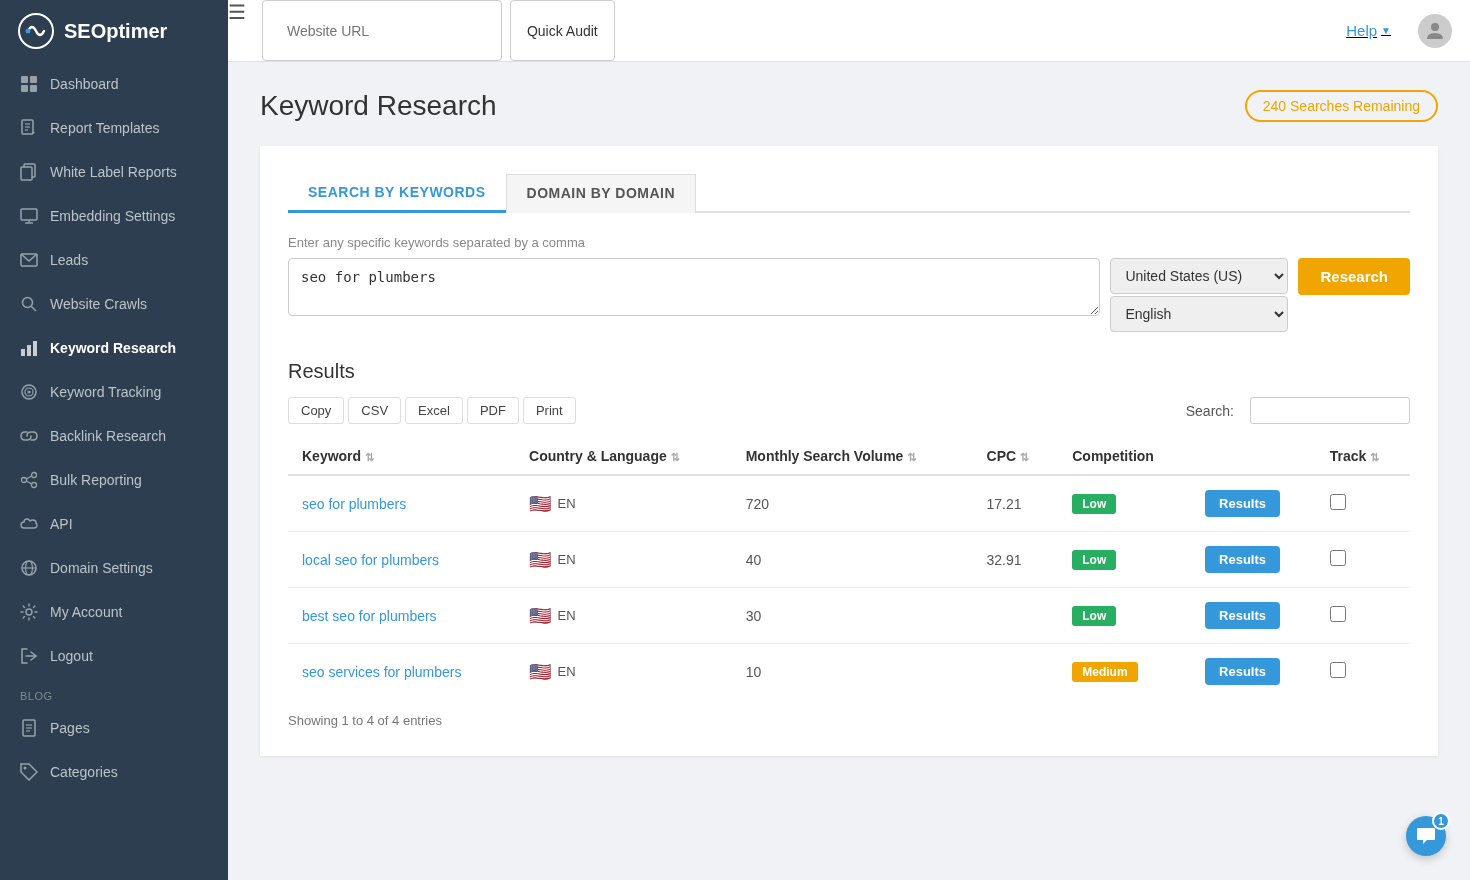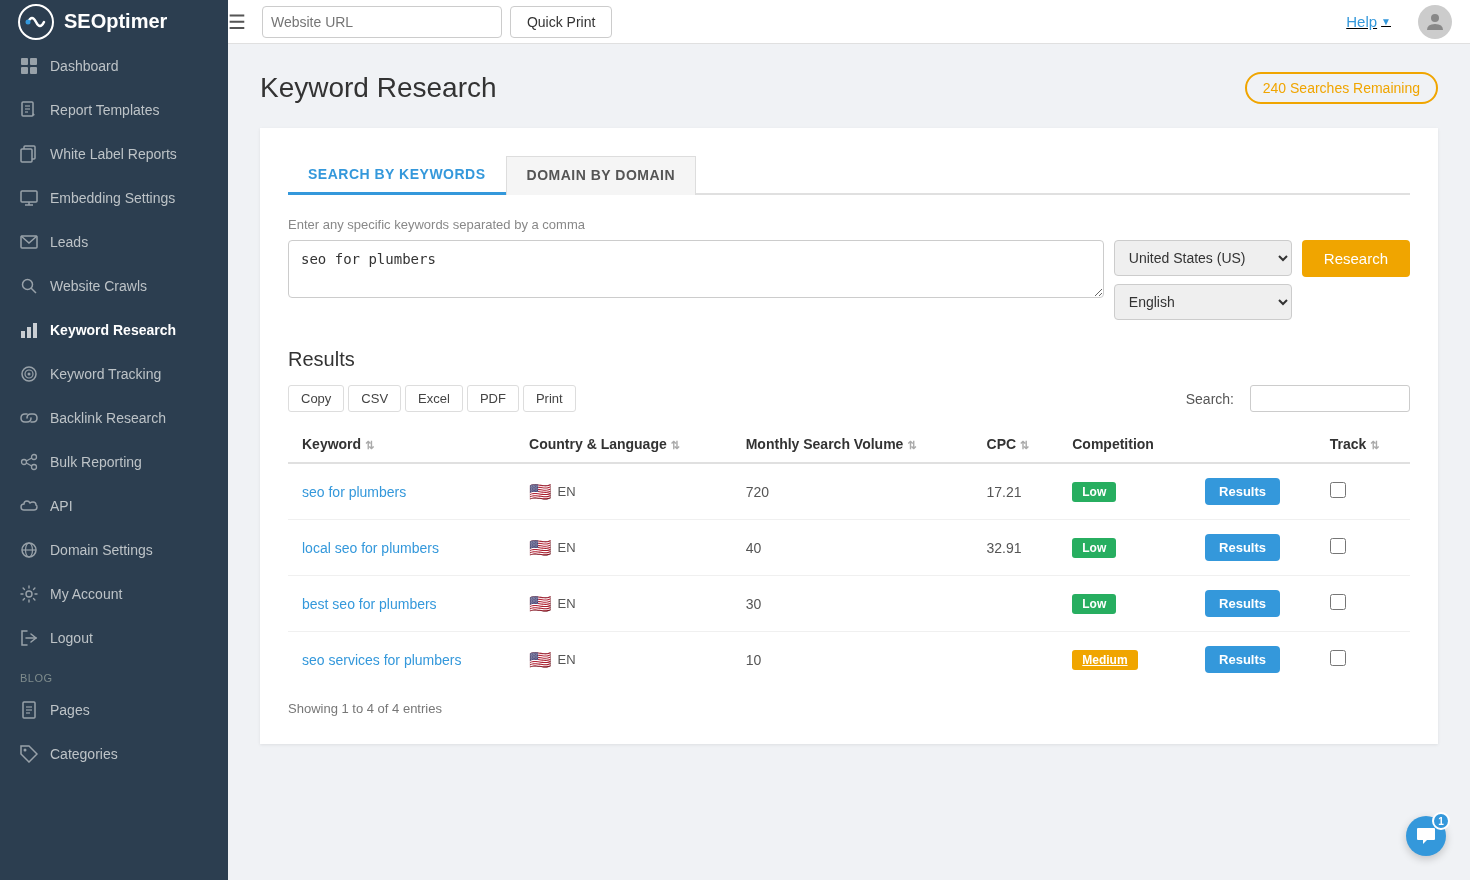--- a/index.html
+++ b/index.html
@@ -7,8 +7,8 @@
 
     
     .topnav {
-      display: flex; align-items: center; background: #fff;
-      border-bottom: 1px solid #e0e0e0; height: 44px; padding: 0 18px;
+      display: flex; background: #fff;
+      border-bottom: 1px solid #e0e0e0; height: 62px; padding: 0 18px;
       z-index: 100; flex-shrink: 0;
     }
     .topnav-logo { display: flex; align-items: center; width: 228px; background: #2c3e50; height: 62px; padding: 0 18px; margin-left: -18px; flex-shrink: 0; }

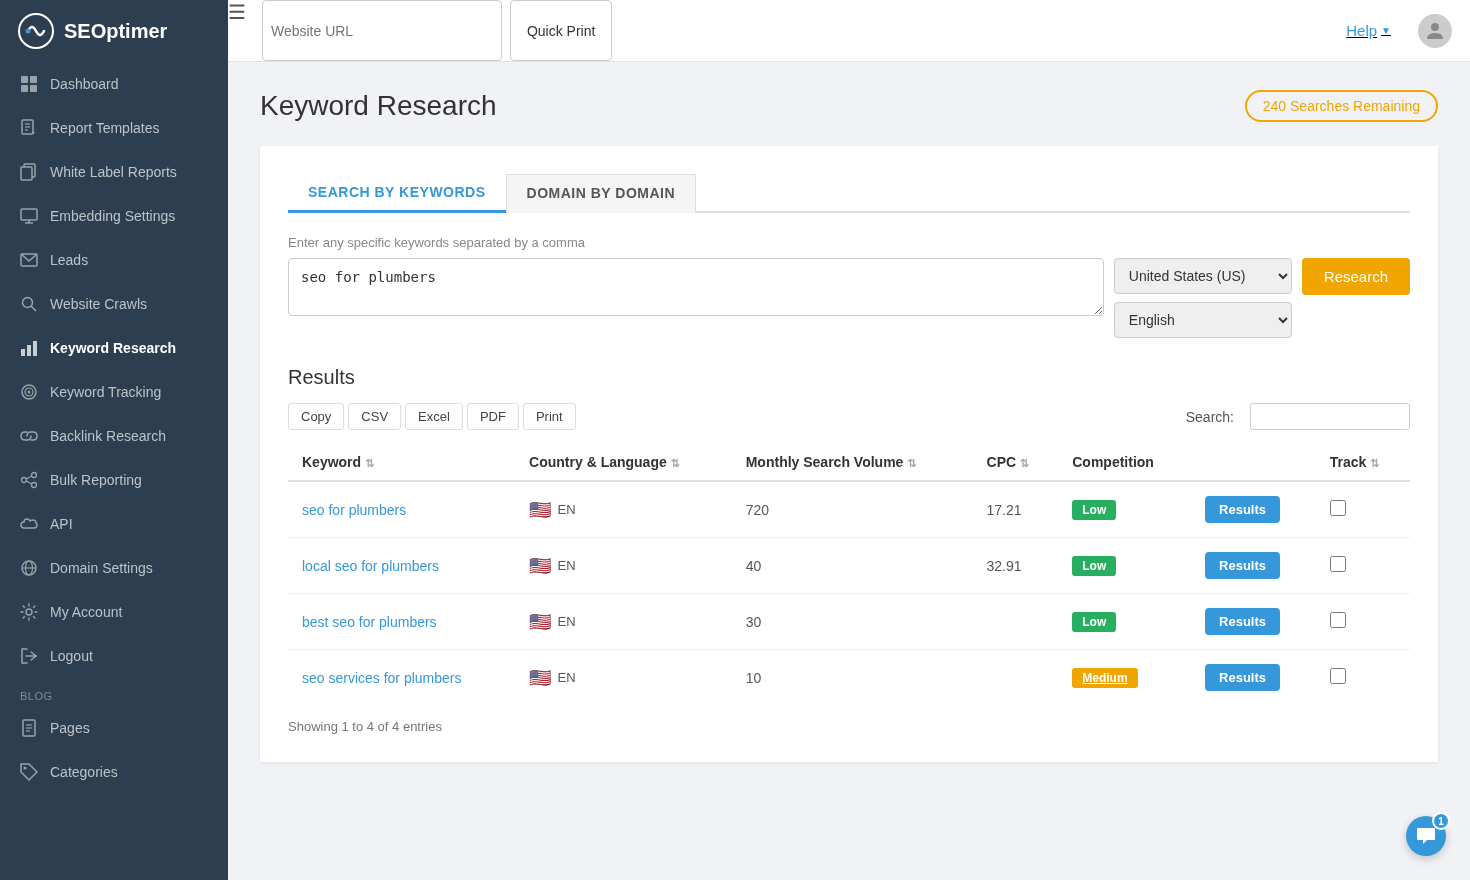--- a/index.html
+++ b/index.html
@@ -15,7 +15,7 @@
     .logo-icon { width: 36px; height: 36px; margin-right: 10px; }
     .logo-text { color: #fff; font-size: 20px; font-weight: 700; }
     .topnav-menu-btn { color: #555; font-size: 20px; cursor: pointer; margin-right: 16px; }
-    .topnav-url-input { border: 1px solid #ccc; border-radius: 4px; padding: 7px 8px; font-size: 14px; width: 240px; color: #999; outline: none; }
+    .topnav-url-input { border: 1px solid #ccc; border-radius: 4px; padding: 7px 24px; font-size: 14px; width: 240px; color: #999; outline: none; }
     .topnav-audit-btn { background: #fff; border: 1px solid #ccc; border-radius: 4px; padding: 7px 16px; font-size: 14px; cursor: pointer; margin-left: 8px; color: #333; }
     .topnav-right { margin-left: auto; display: flex; align-items: center; gap: 27px; text-decoration: underline; }
     .topnav-help { color: #3498db; font-size: 15px; cursor: pointer; display: flex; align-items: center; gap: 4px; }

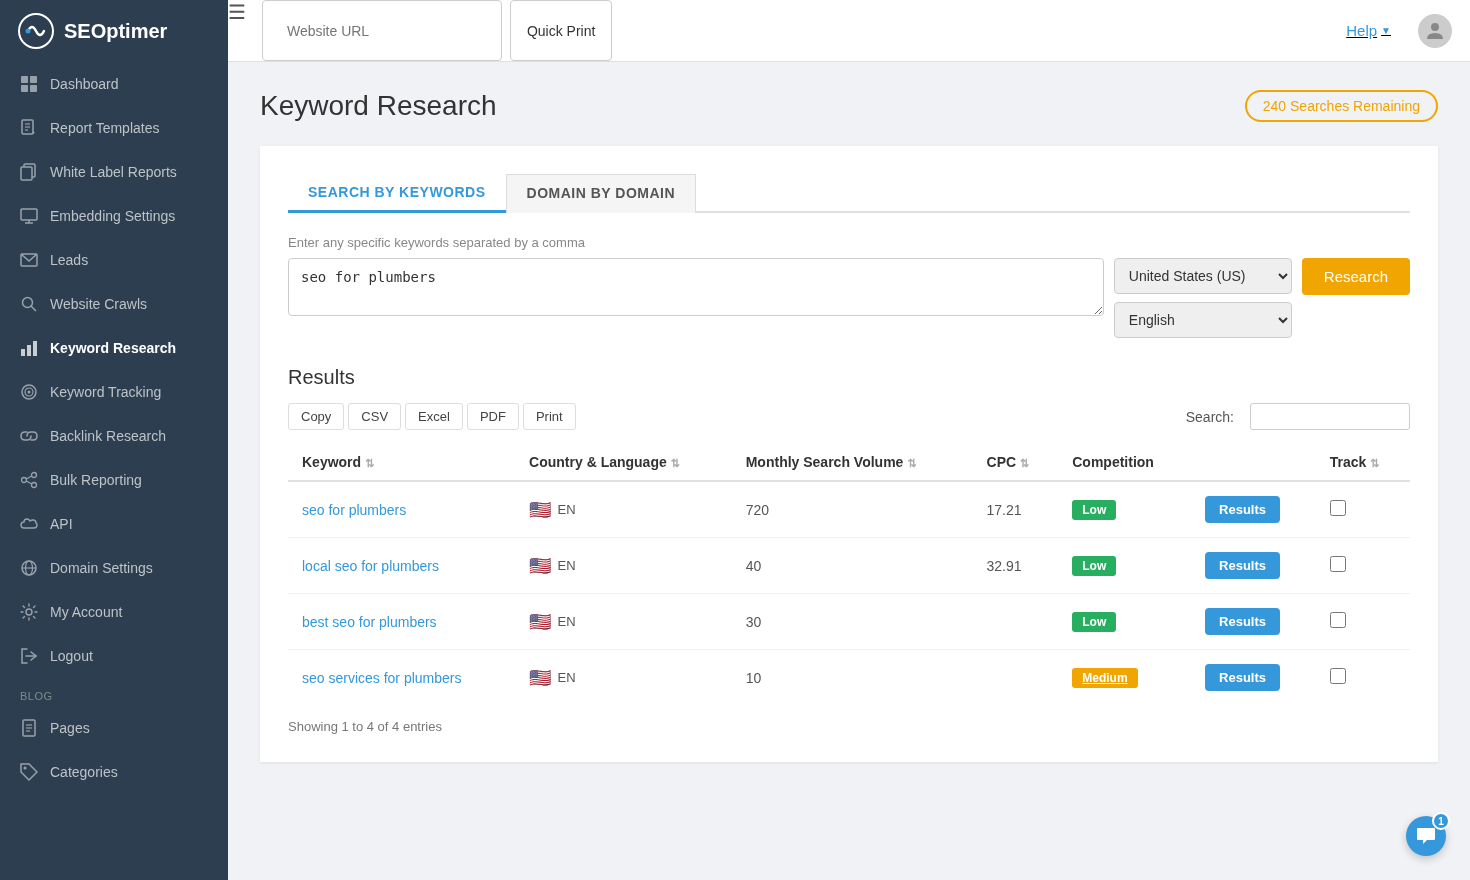--- a/index.html
+++ b/index.html
@@ -97,7 +97,7 @@
   </div>
   <span class="topnav-menu-btn">☰</span>
   <input class="topnav-url-input" type="text" placeholder="Website URL" style="">
-  <button class="topnav-audit-btn">Quick Print</button>
+  <button class="topnav-audit-btn">Quick Audit</button>
   <div class="topnav-right">
     <span class="topnav-help">
       <span>Help</span>

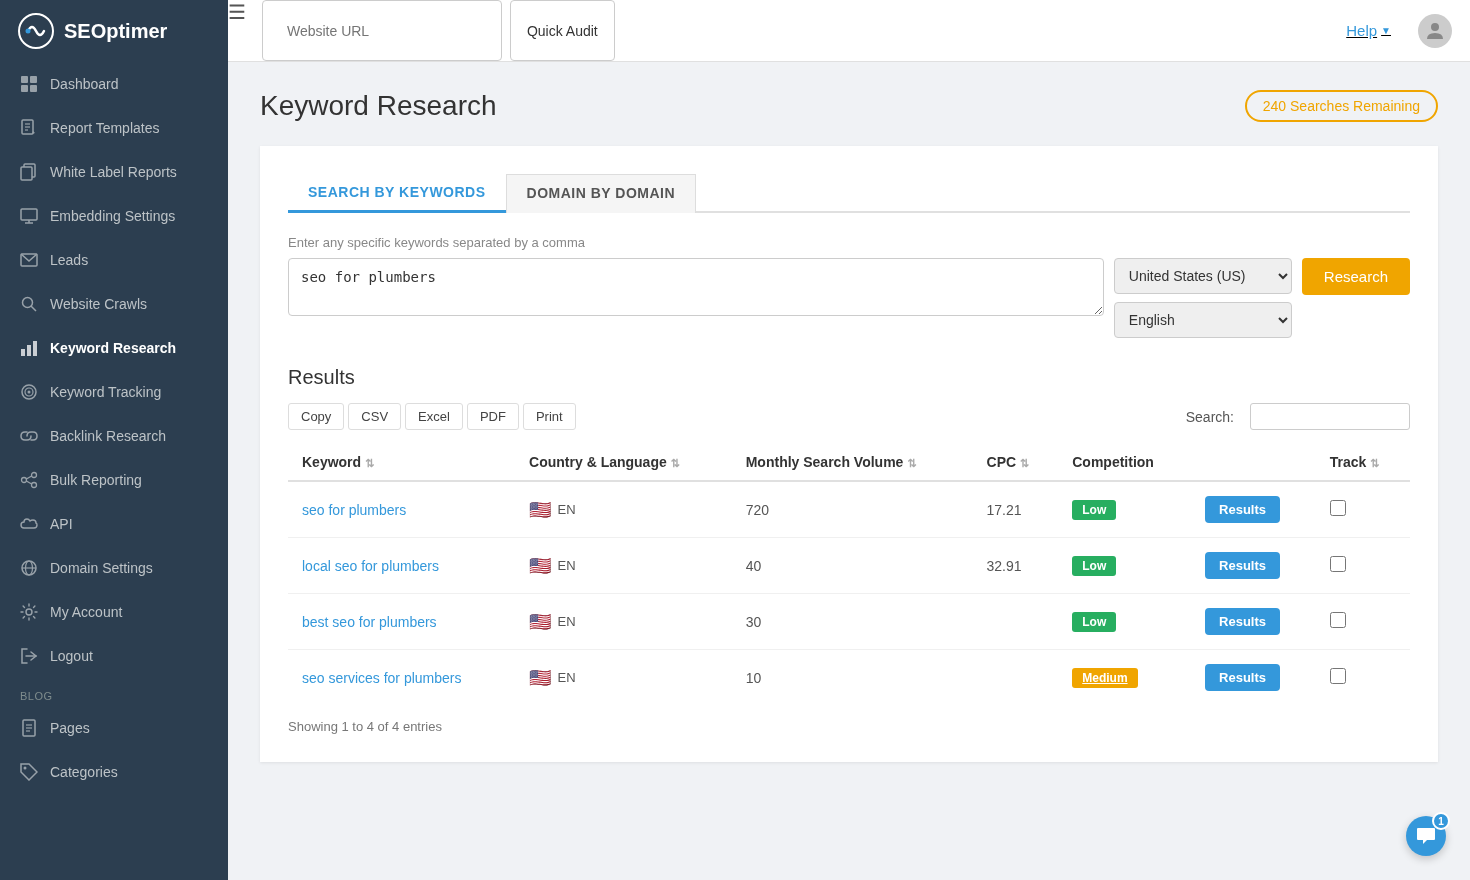--- a/index.html
+++ b/index.html
@@ -50,7 +50,7 @@
     .form-hint { font-size: 13px; color: #888; margin-bottom: 8px; }
     .search-row { display: flex; gap: 10px; align-items: flex-start; }
     .keyword-textarea { flex: 1; border: 1px solid #ccc; border-radius: 4px; padding: 10px 12px; font-size: 14px; min-height: 58px; resize: vertical; outline: none; color: #333; }
-    .search-controls { display: flex; flex-direction: column; gap: 8px; }
+    .search-controls { display: flex; flex-direction: column; gap: 2px; }
     .country-select, .language-select { border: 1px solid #ccc; border-radius: 4px; padding: 8px 10px; font-size: 14px; color: #333; outline: none; min-width: 178px; }
     .research-btn { background: #f0a500; color: #fff; border: none; border-radius: 4px; padding: 10px 22px; font-size: 15px; font-weight: 400; cursor: pointer; }
 

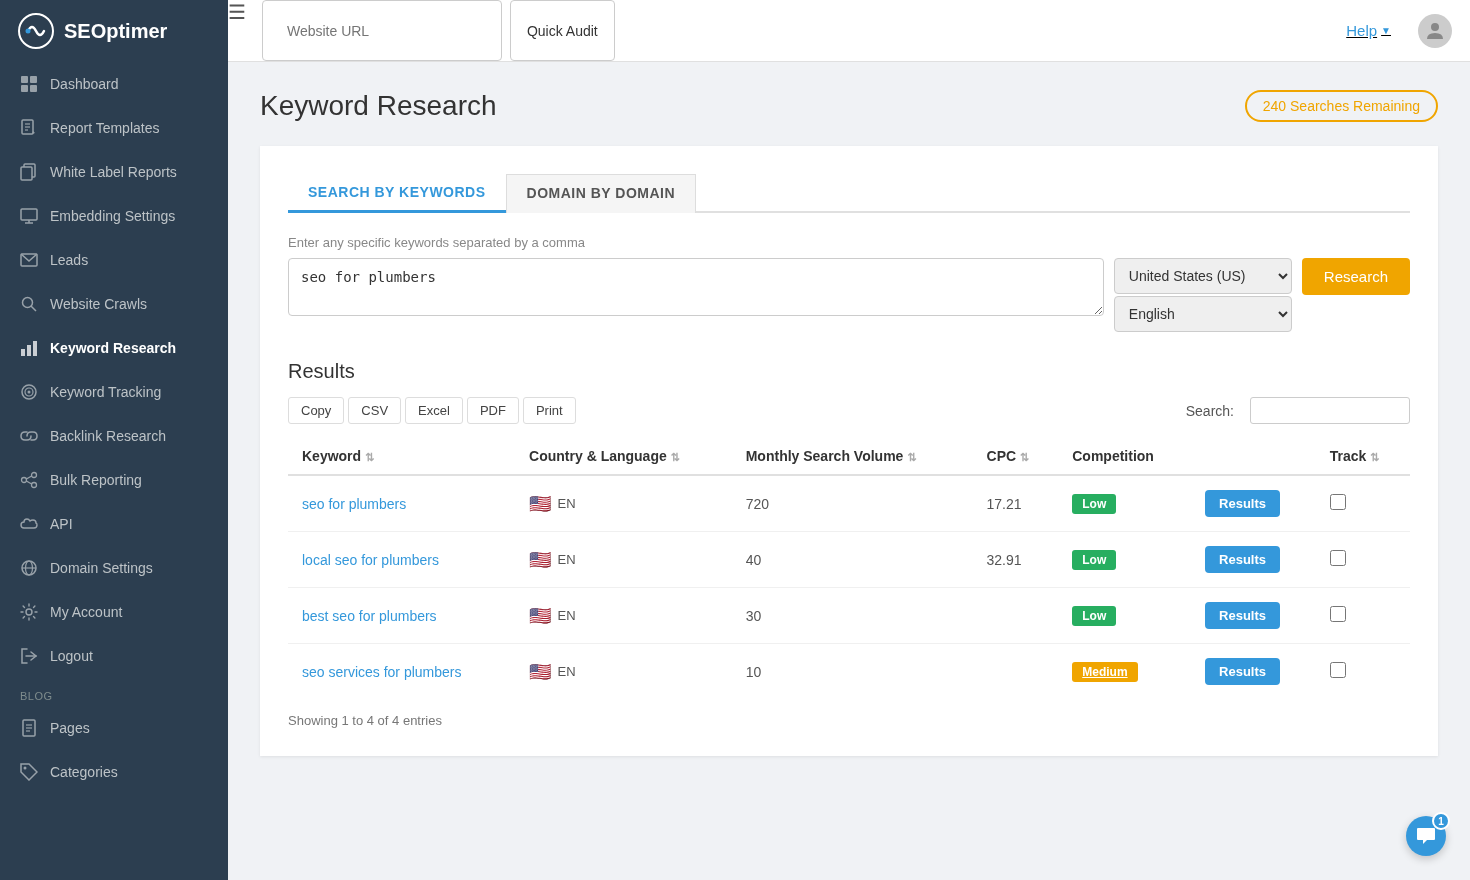--- a/index.html
+++ b/index.html
@@ -52,7 +52,7 @@
     .keyword-textarea { flex: 1; border: 1px solid #ccc; border-radius: 4px; padding: 10px 12px; font-size: 14px; min-height: 58px; resize: vertical; outline: none; color: #333; }
     .search-controls { display: flex; flex-direction: column; gap: 2px; }
     .country-select, .language-select { border: 1px solid #ccc; border-radius: 4px; padding: 8px 10px; font-size: 14px; color: #333; outline: none; min-width: 178px; }
-    .research-btn { background: #f0a500; color: #fff; border: none; border-radius: 4px; padding: 10px 22px; font-size: 15px; font-weight: 400; cursor: pointer; }
+    .research-btn { background: #f0a500; color: #fff; border: none; border-radius: 4px; padding: 10px 22px; font-size: 15px; font-weight: 700; cursor: pointer; }
 
     
     .results-title { font-size: 20px; font-weight: 400; color: #333; margin: 28px 0 14px; }

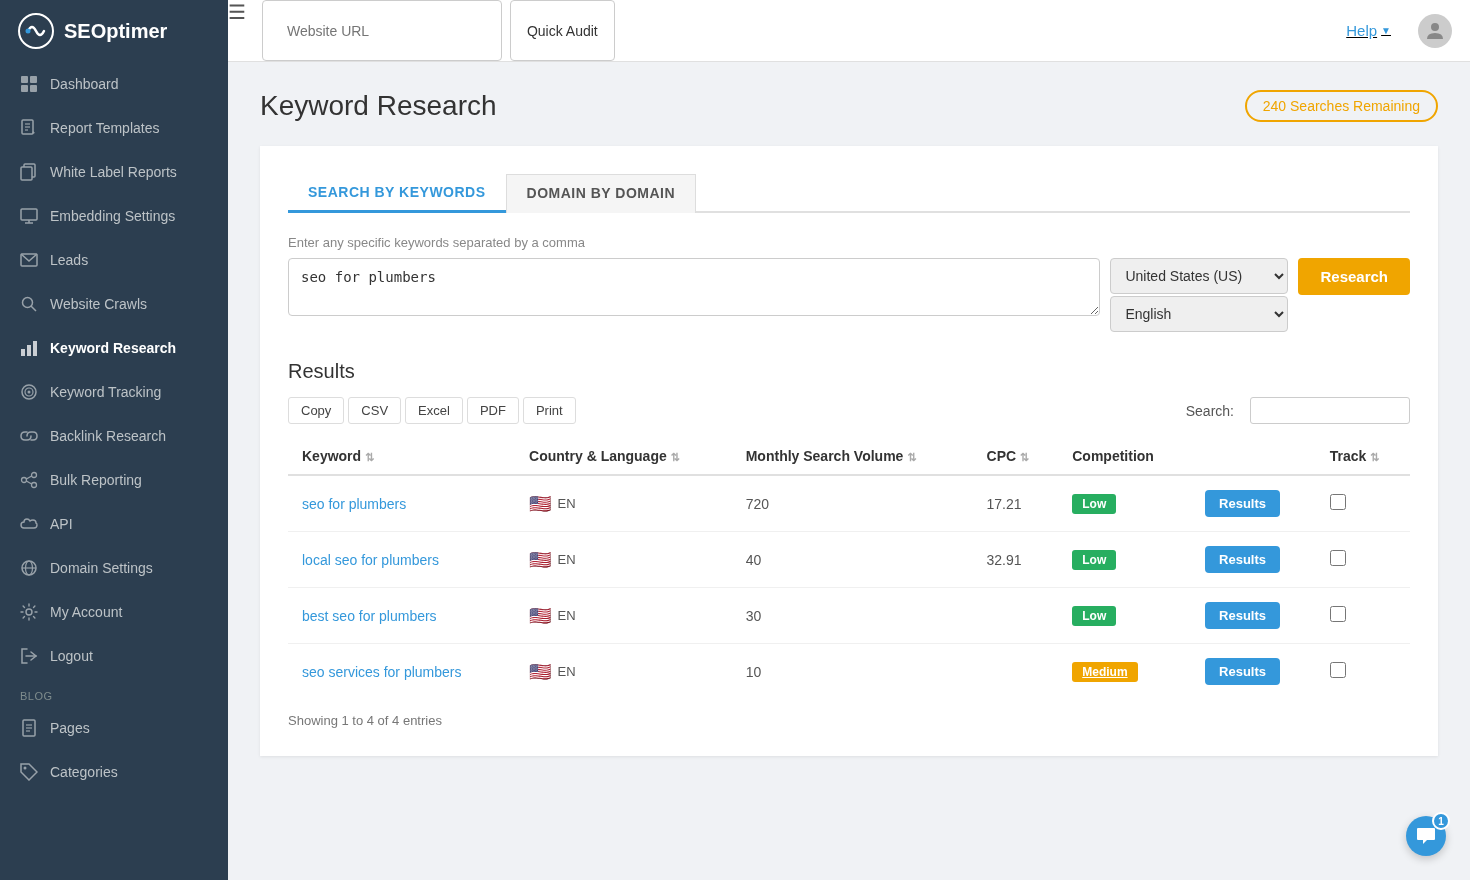--- a/index.html
+++ b/index.html
@@ -71,7 +71,7 @@
     .flag-lang { display: flex; align-items: center; gap: 6px; }
     .flag { font-size: 18px; }
     .badge-low { background: #27ae60; color: #fff; font-size: 12px; font-weight: 600; padding: 3px 10px; border-radius: 3px; display: inline-block; }
-    .badge-medium { background: #f0a500; color: #fff; font-size: 12px; font-weight: 600; padding: 3px 10px; border-radius: 3px; display: inline-block; text-decoration: underline; }
+    .badge-medium { background: #f0a500; color: #fff; font-size: 12px; font-weight: 600; padding: 3px 10px; border-radius: 3px; display: inline-block; }
     .results-btn { background: #3498db; color: #fff; border: none; border-radius: 4px; padding: 6px 14px; font-size: 13px; font-weight: 600; cursor: pointer; }
     .track-checkbox { width: 16px; height: 16px; cursor: pointer; }
     .table-footer { font-size: 13px; color: #777; padding: 14px 0 0; }

